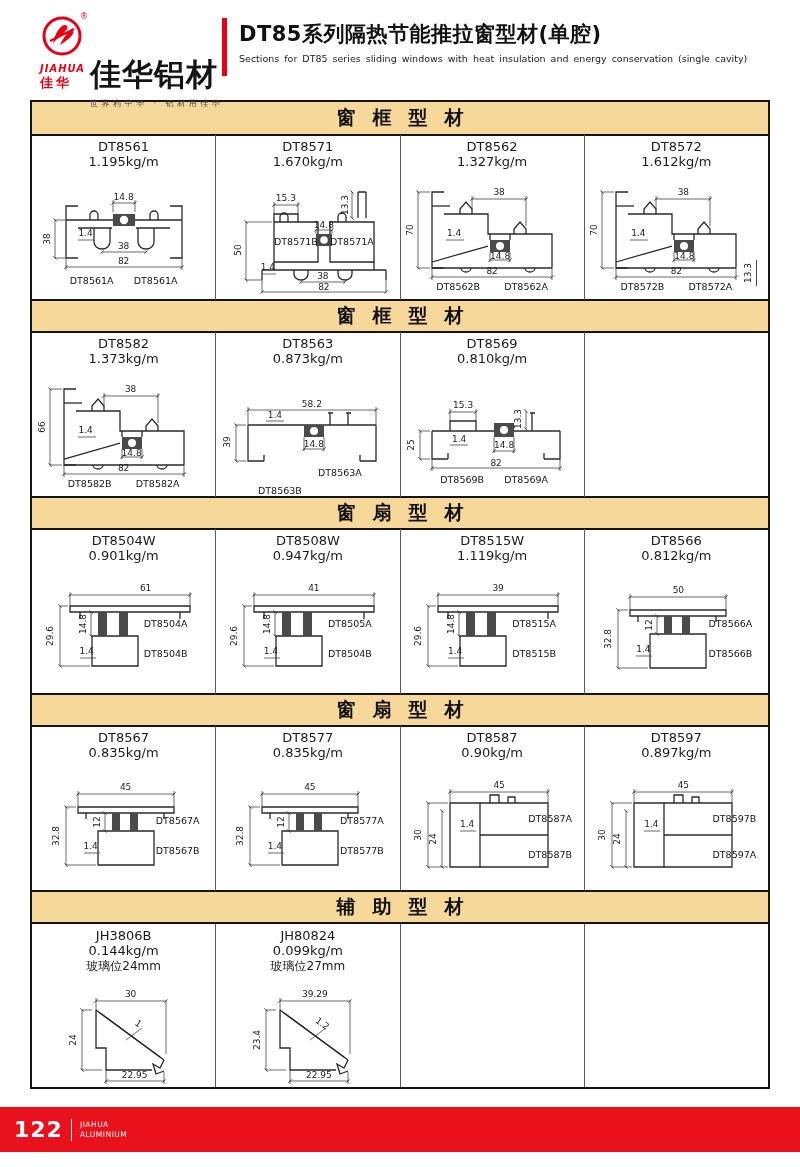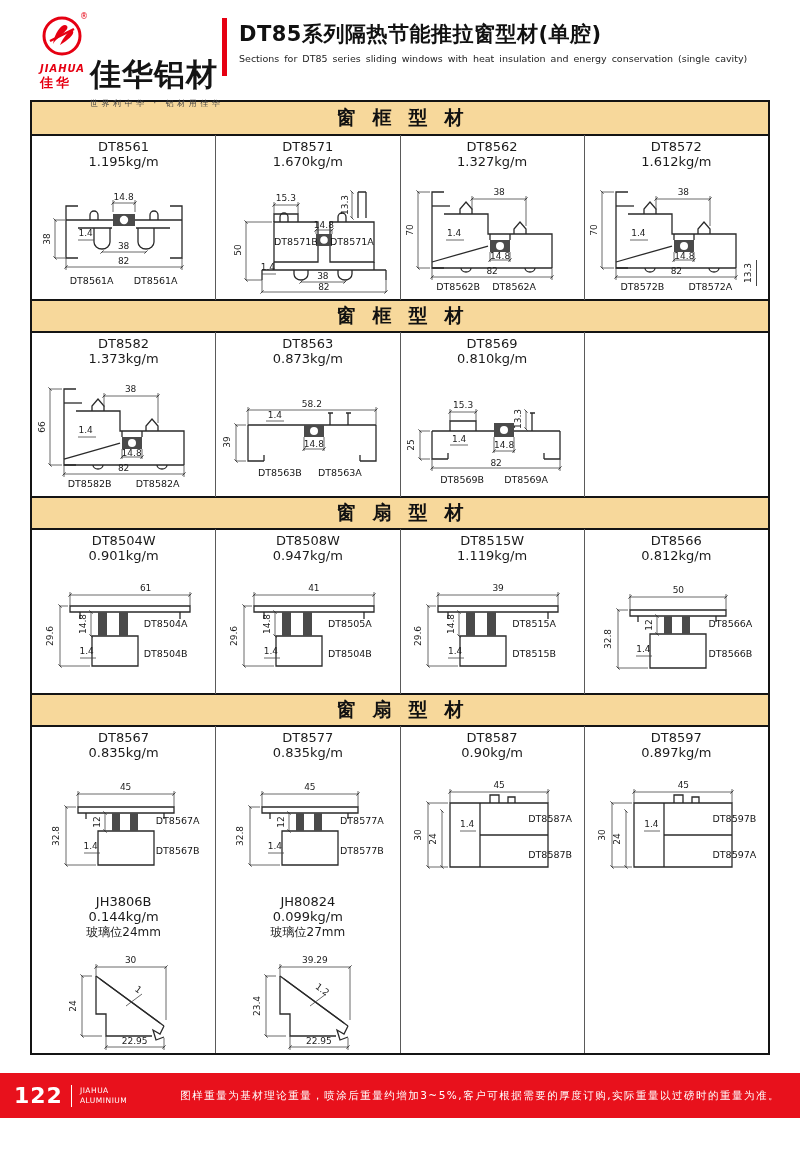--- a/index.html
+++ b/index.html
@@ -334,7 +334,7 @@
         <span class="dim" style="left:98px;top:86px">14.8</span>
         <span class="dim" style="left:90px;top:101px">82</span>
         <span class="plabel" style="left:56px;top:117px">DT8562B</span>
-        <span class="plabel" style="left:112px;top:117px">DT8562A</span>
+        <span class="plabel" style="left:124px;top:117px">DT8562A</span>
       </div>
     </div>
 

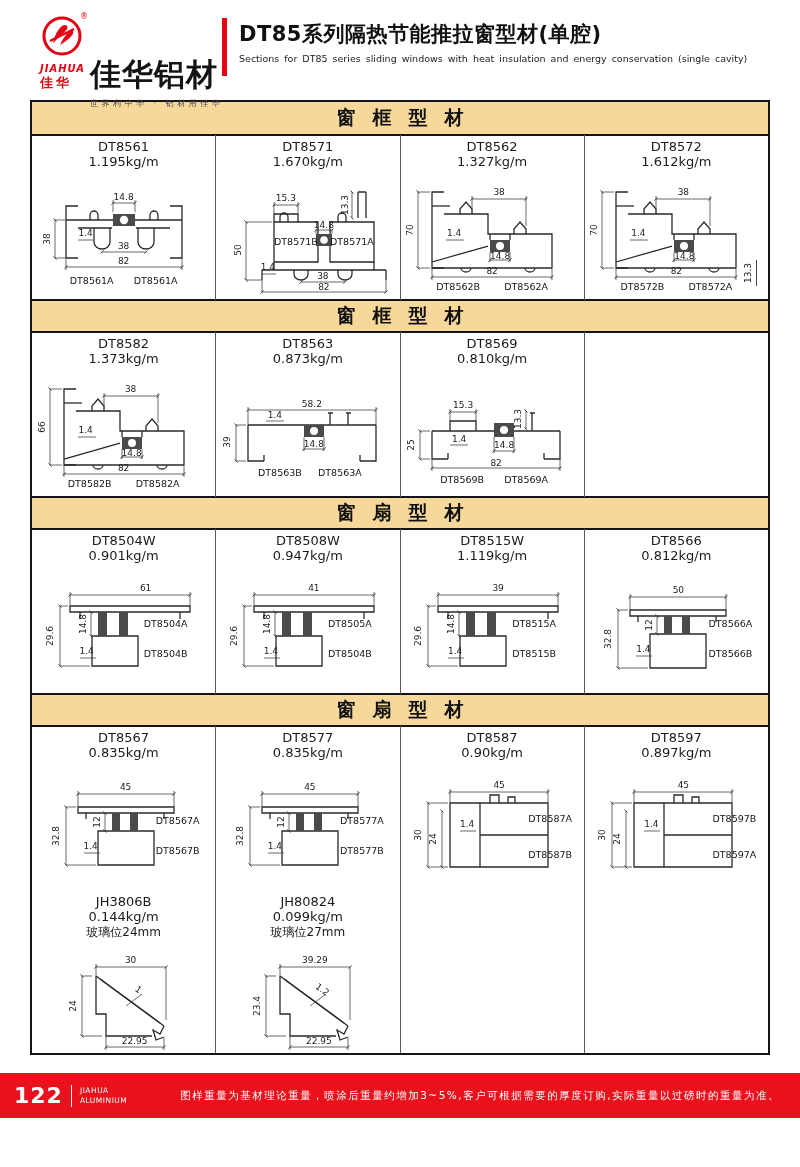--- a/index.html
+++ b/index.html
@@ -392,7 +392,7 @@
         <span class="dim" style="left:57px;top:48px">1.4</span>
         <span class="dim rot" style="left:9px;top:75px">39</span>
         <span class="dim" style="left:96px;top:77px">14.8</span>
-        <span class="plabel" style="left:62px;top:106px">DT8563B</span>
+        <span class="plabel" style="left:62px;top:124px">DT8563B</span>
         <span class="plabel" style="left:122px;top:106px">DT8563A</span>
       </div>
     </div>

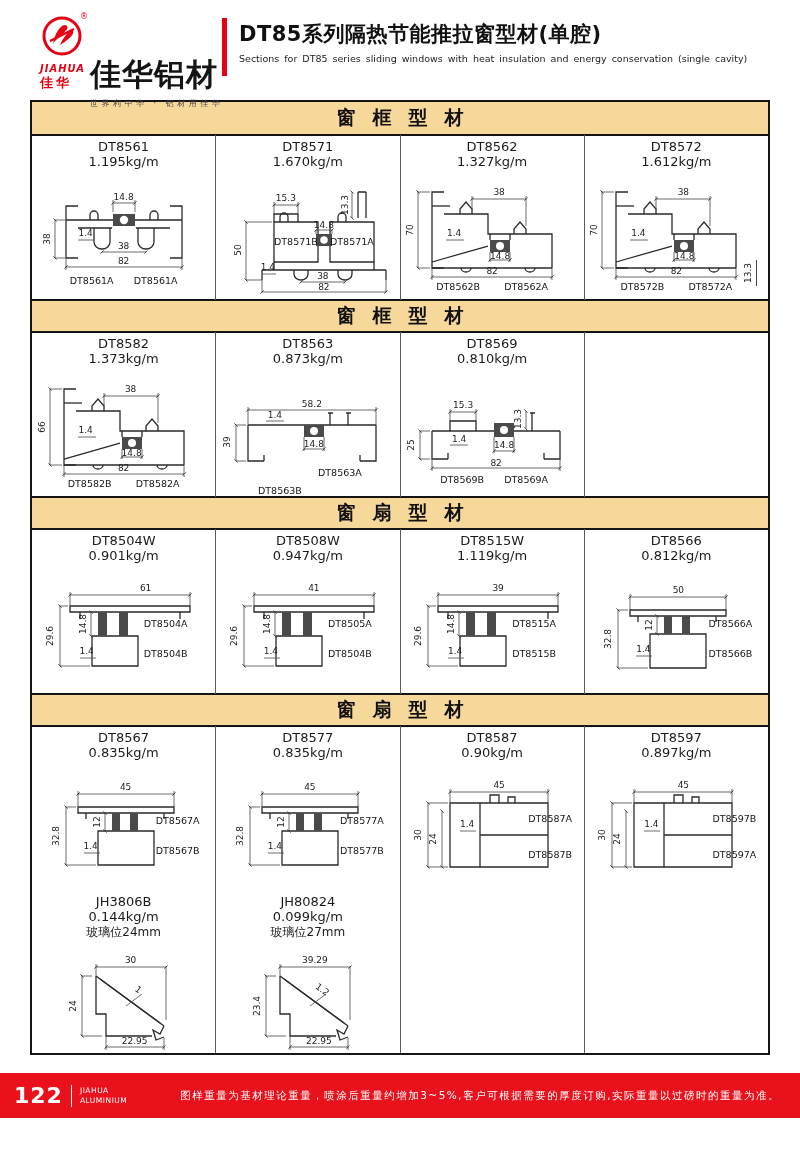--- a/index.html
+++ b/index.html
@@ -559,6 +559,9 @@
     </div>
   </div>
 
+  <div class="band">
+      <span>辅助型材</span>
+    </div>
 
   <div class="prow">
 

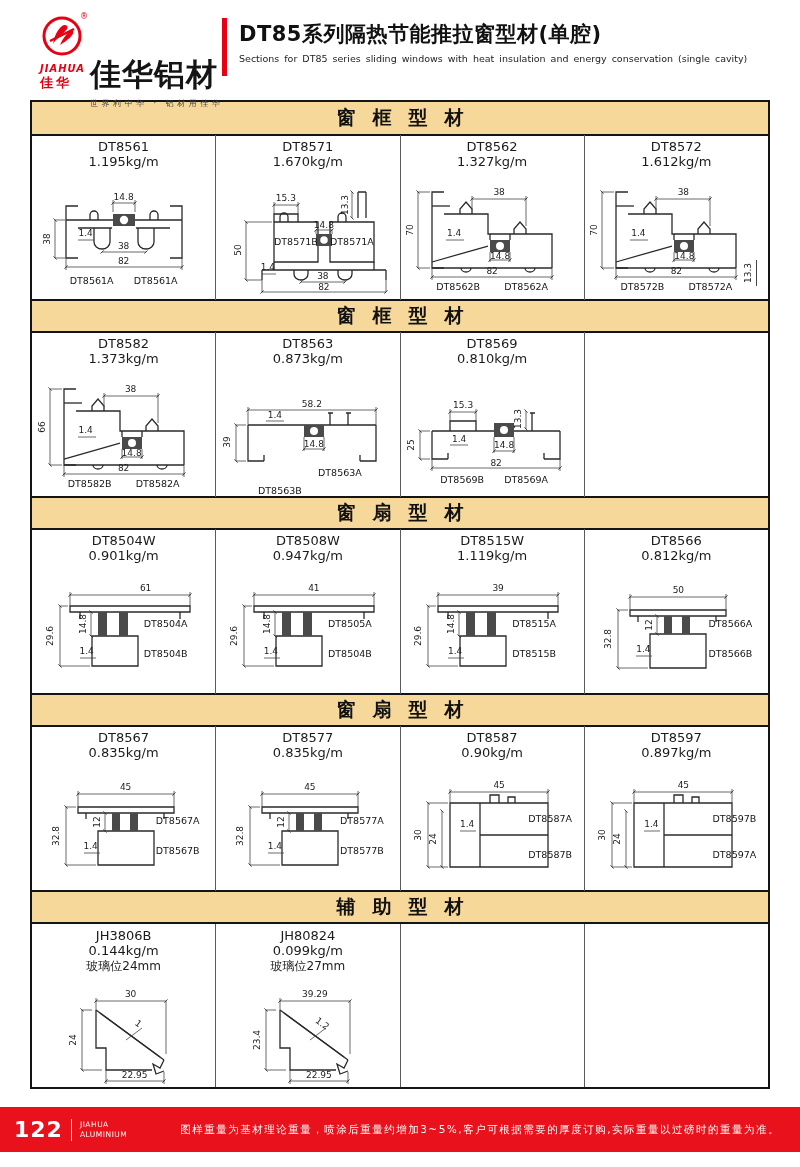--- a/index.html
+++ b/index.html
@@ -608,7 +608,6 @@
     <span>JIAHUA</span>
     <span>ALUMINIUM</span>
   </span>
-  <span class="foot-note">图样重量为基材理论重量，喷涂后重量约增加3~5%,客户可根据需要的厚度订购,实际重量以过磅时的重量为准。</span>
 </div>
 
 </body></html>

